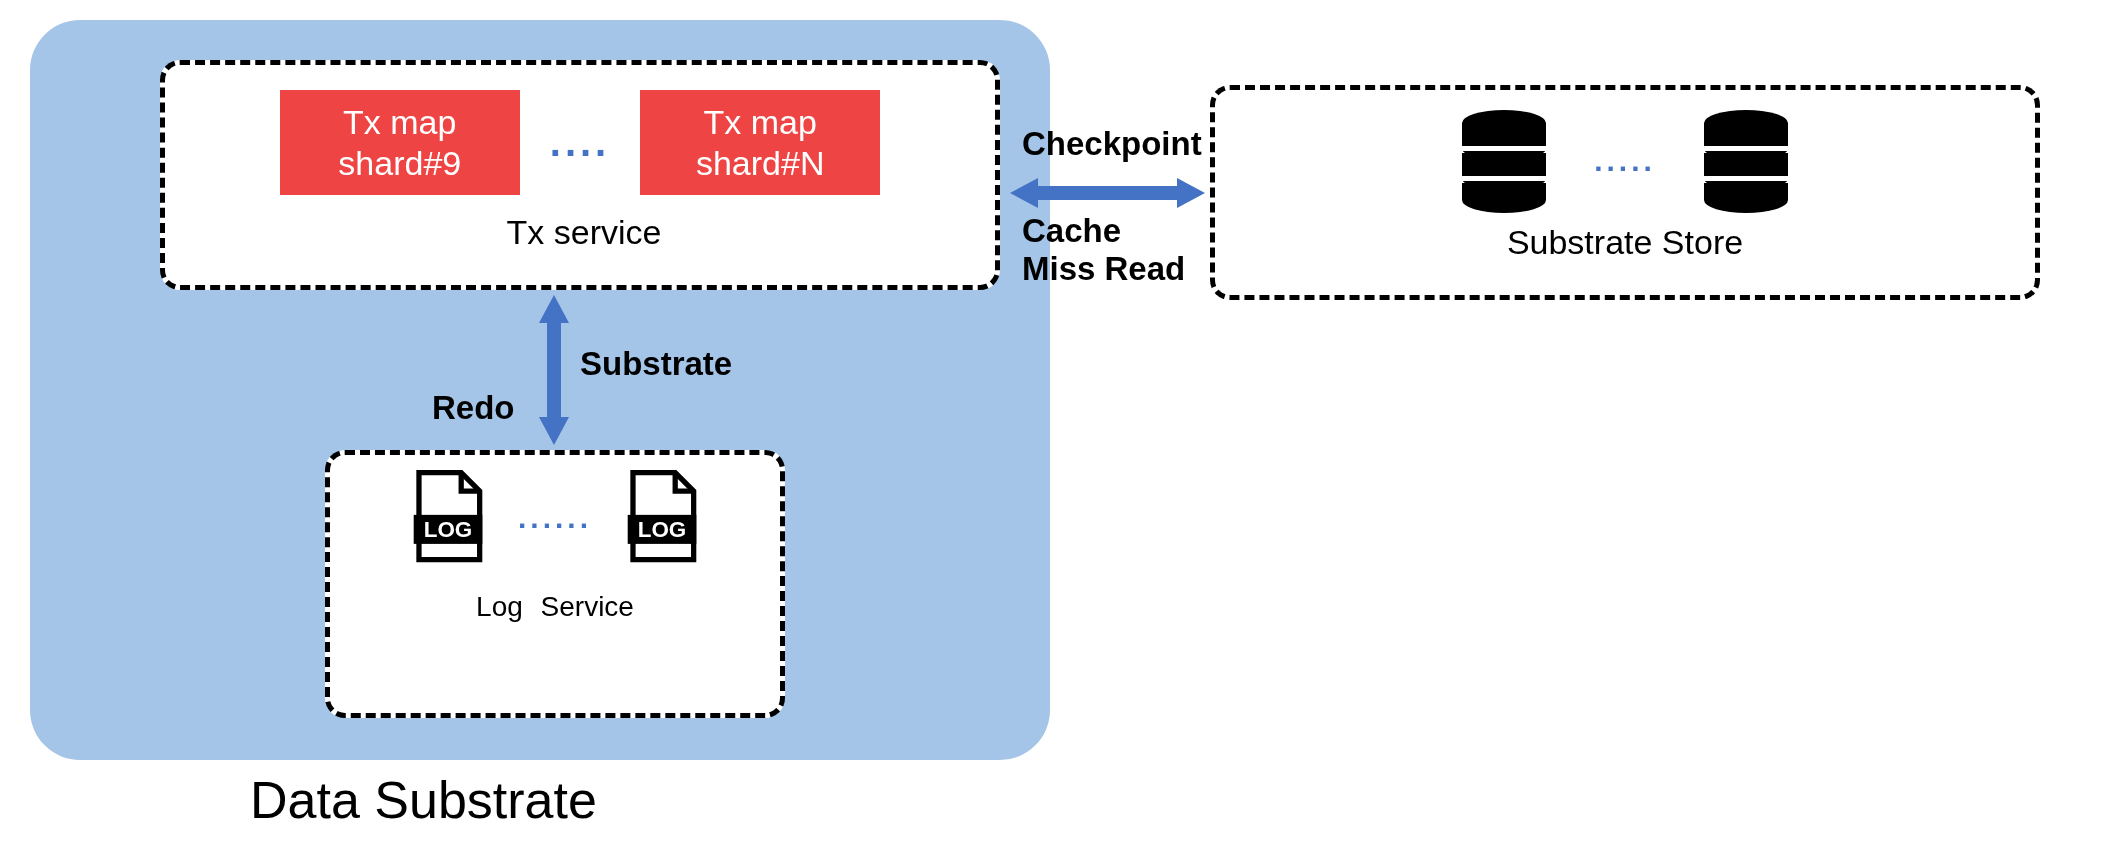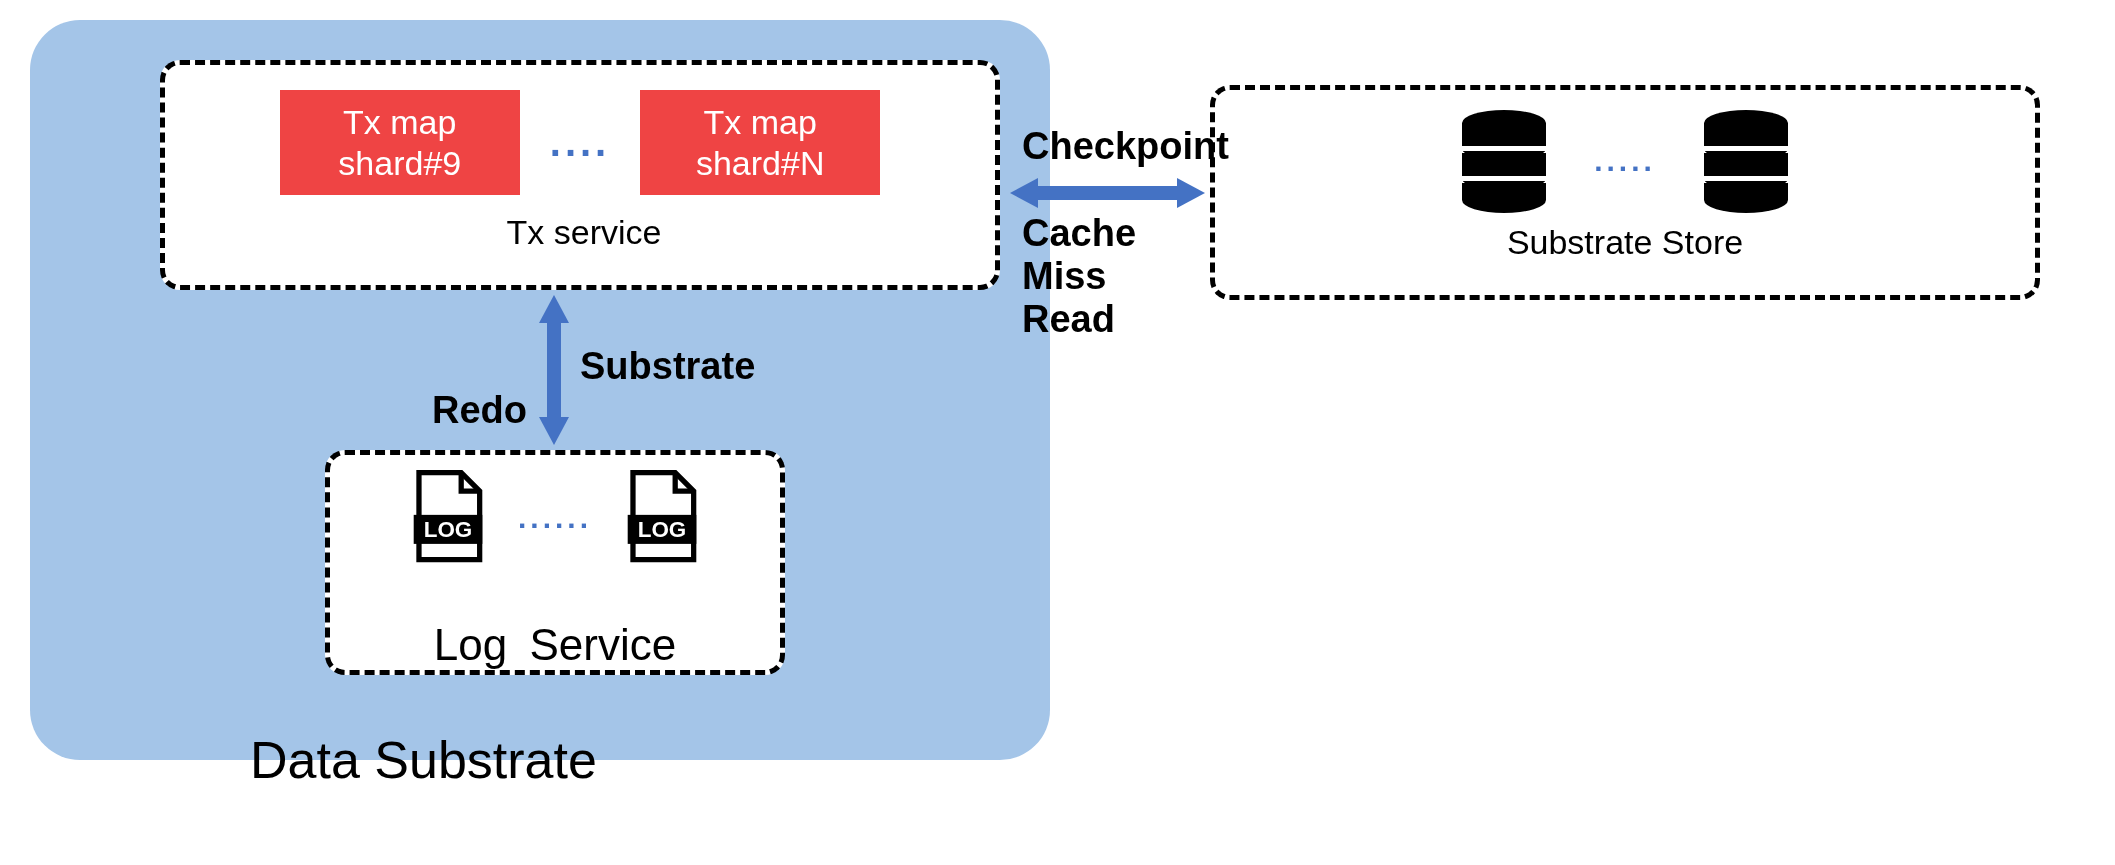--- a/index.html
+++ b/index.html
@@ -146,7 +146,7 @@
   }
 
   
-  .lbl { position: absolute; font-size: 38px; font-weight: bold; color: #000; }
+  .lbl { position: absolute; font-size: 33px; font-weight: bold; color: #000; }
   .lbl-checkpoint { left: 1002px; top: 105px; }
   .lbl-cachemiss  { left: 1002px; top: 192px; width: 180px; }
   .lbl-redo       { left: 412px;  top: 325px; margin-top: 44px; }

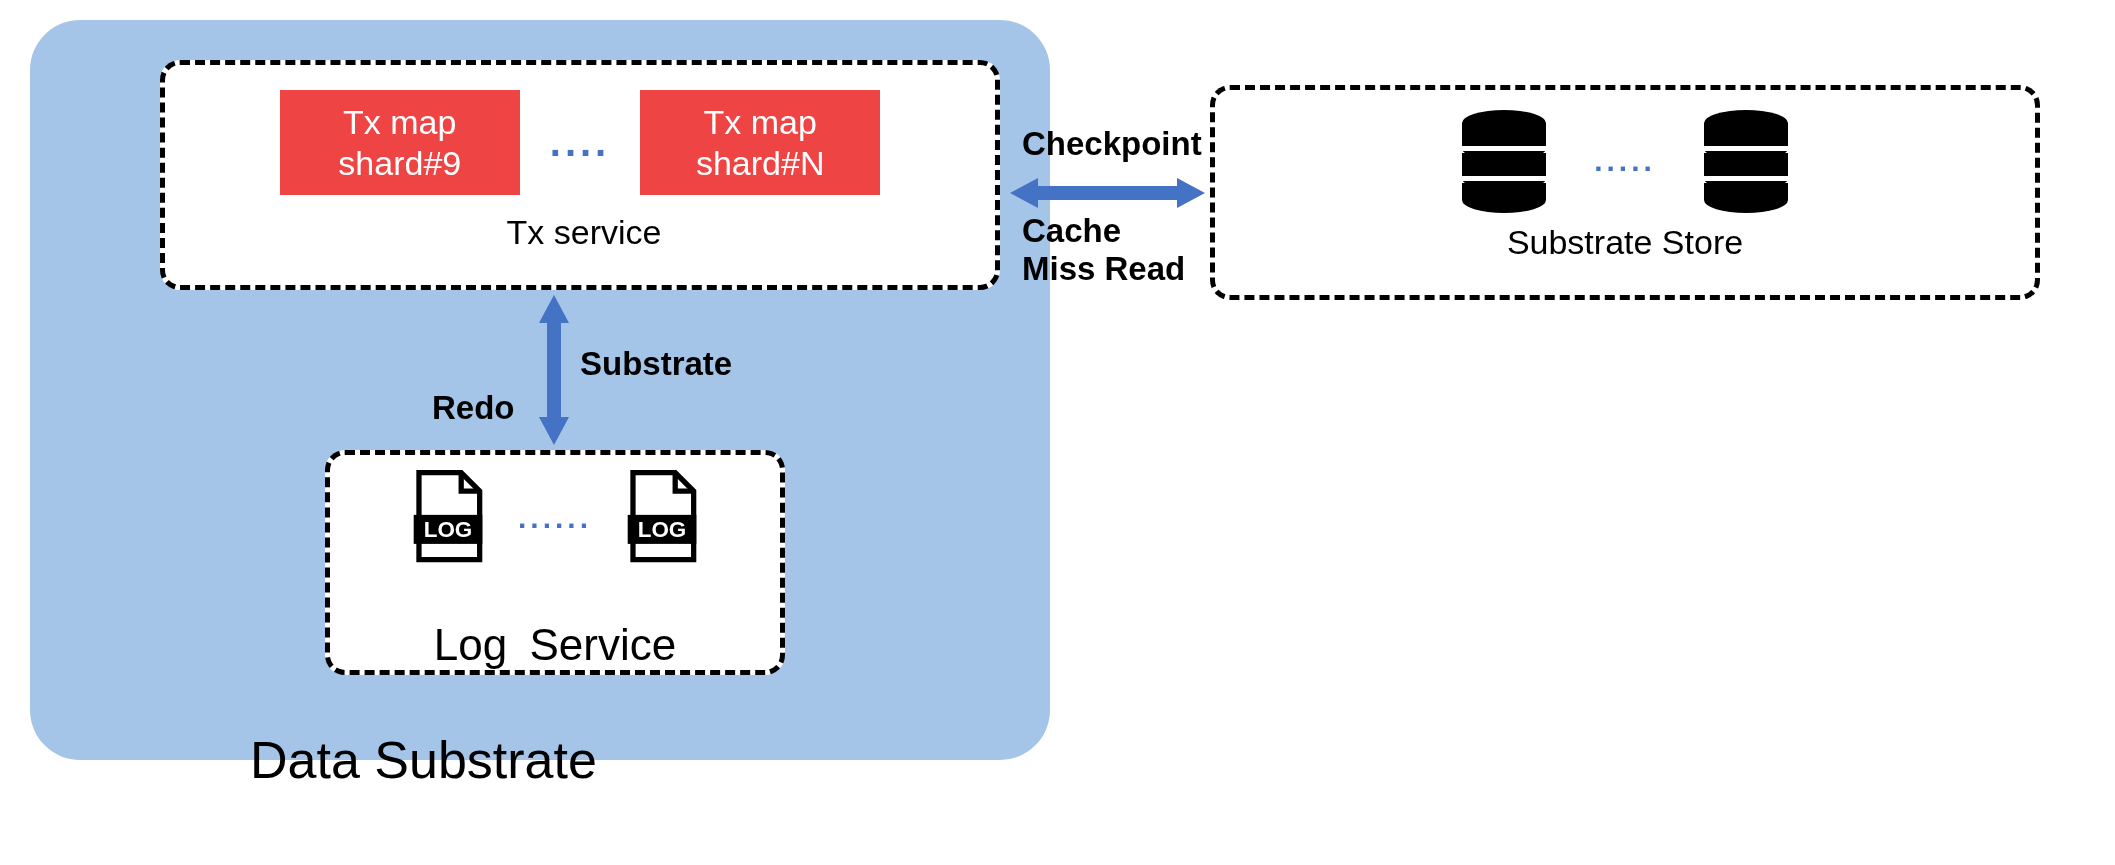--- a/index.html
+++ b/index.html
@@ -86,12 +86,11 @@
     left: 305px;
     top: 430px;
     width: 460px;
-    height: 225px;
+    height: 268px;
     display: flex;
     flex-direction: column;
     align-items: center;
     padding-top: 15px;
-    justify-content: space-between;
   }
   .log-row {
     display: flex;

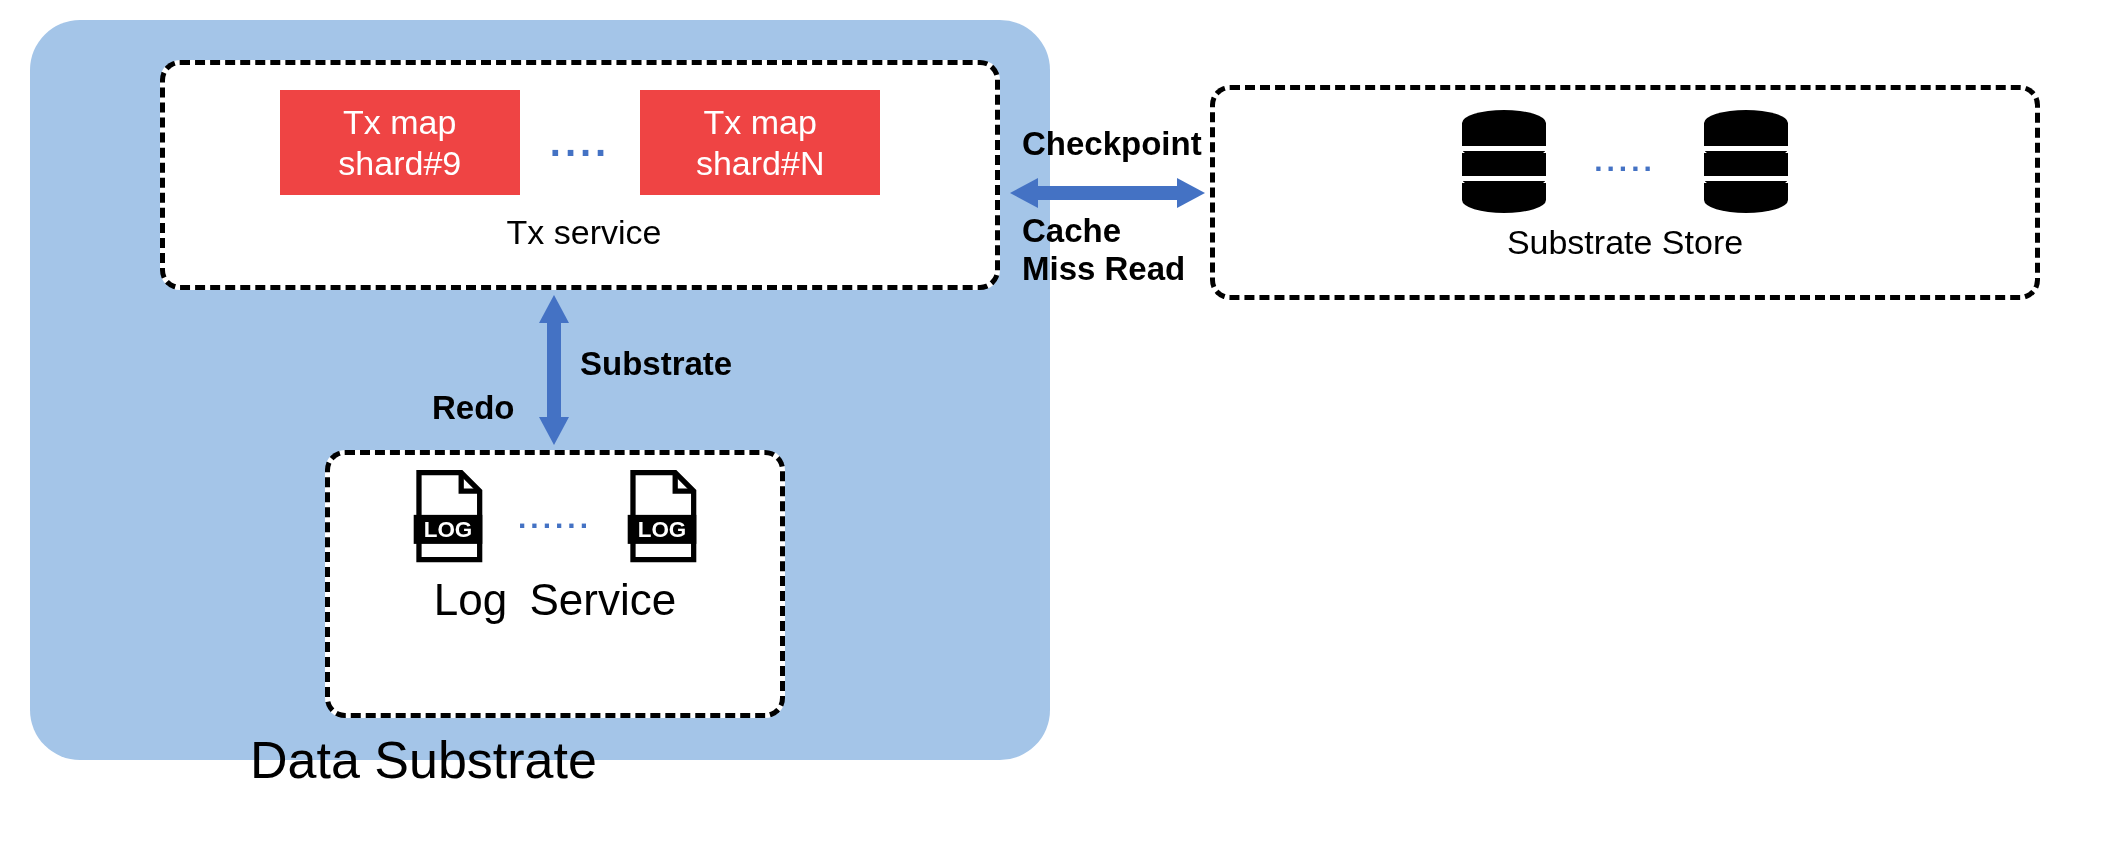--- a/index.html
+++ b/index.html
@@ -99,8 +99,8 @@
   }
   .log-icon { width: 80px; height: 95px; }
   .log-label {
-    margin-top: 10px;
-    font-size: 44px;
+    margin-top: 26px;
+    font-size: 28px;
     color: #000;
     word-spacing: 10px;
   }

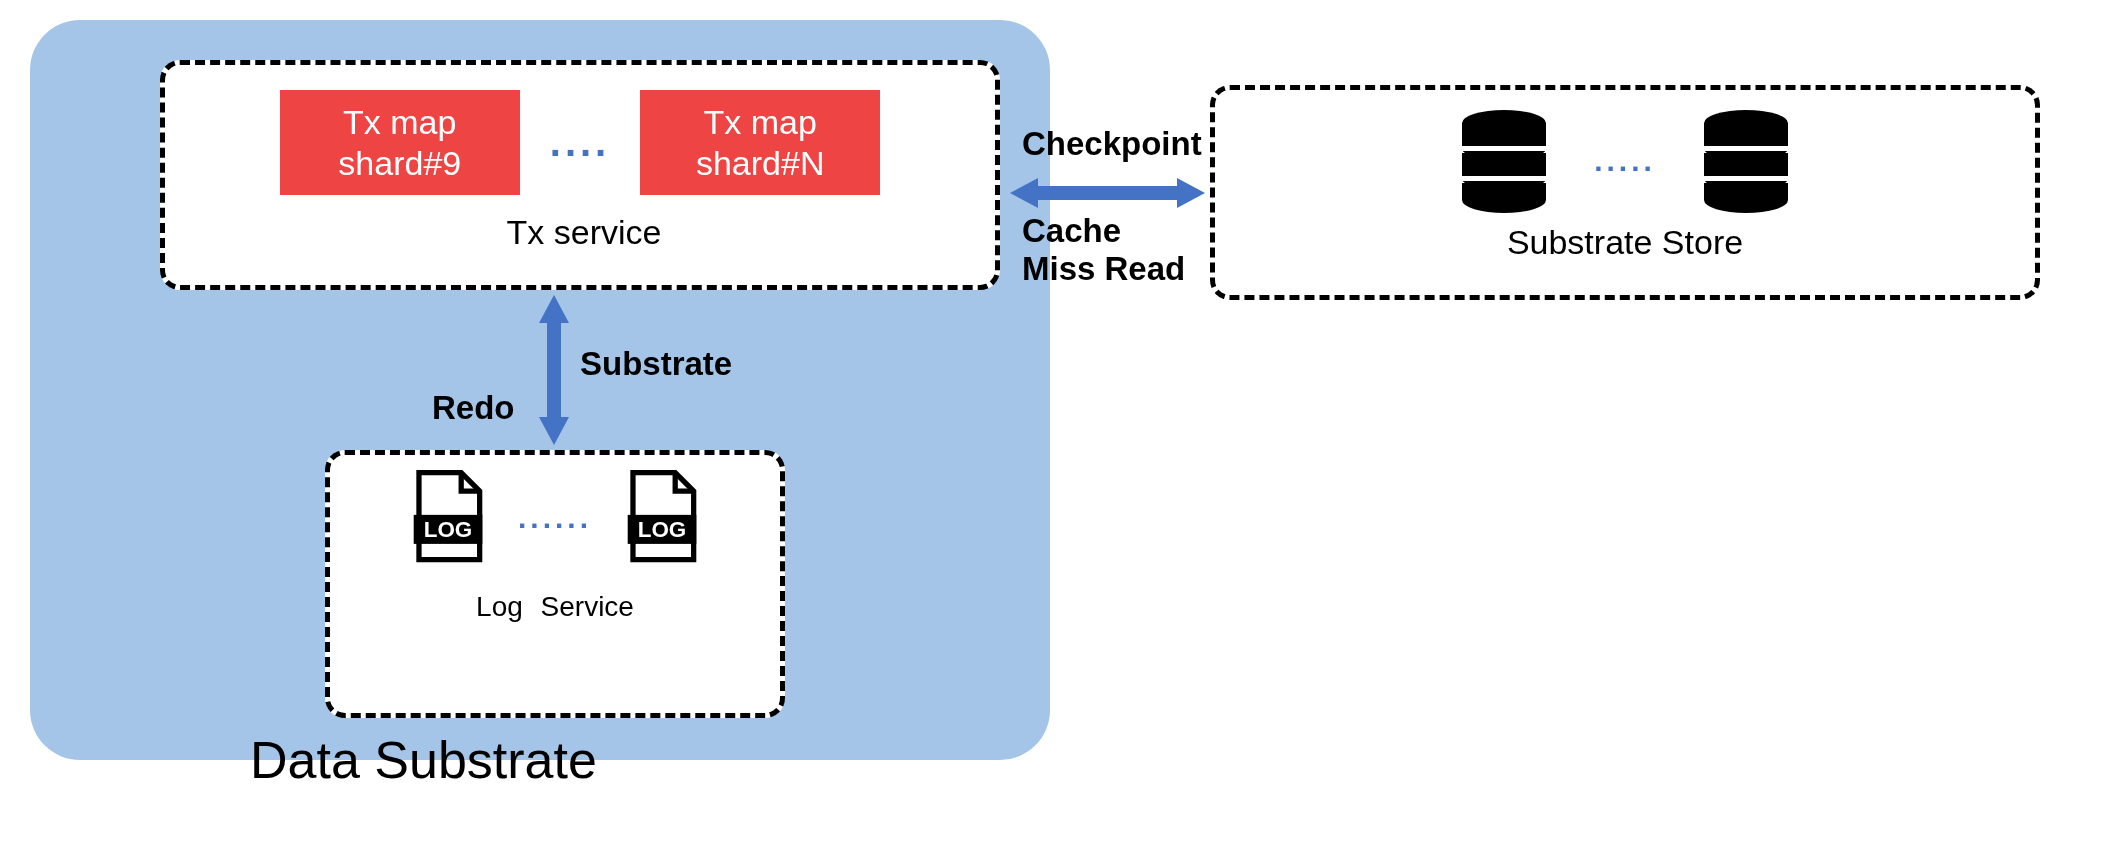--- a/index.html
+++ b/index.html
@@ -27,7 +27,7 @@
   .substrate-title {
     position: absolute;
     left: 230px;
-    top: 710px;
+    top: 750px;
     font-size: 52px;
     color: #000;
   }

